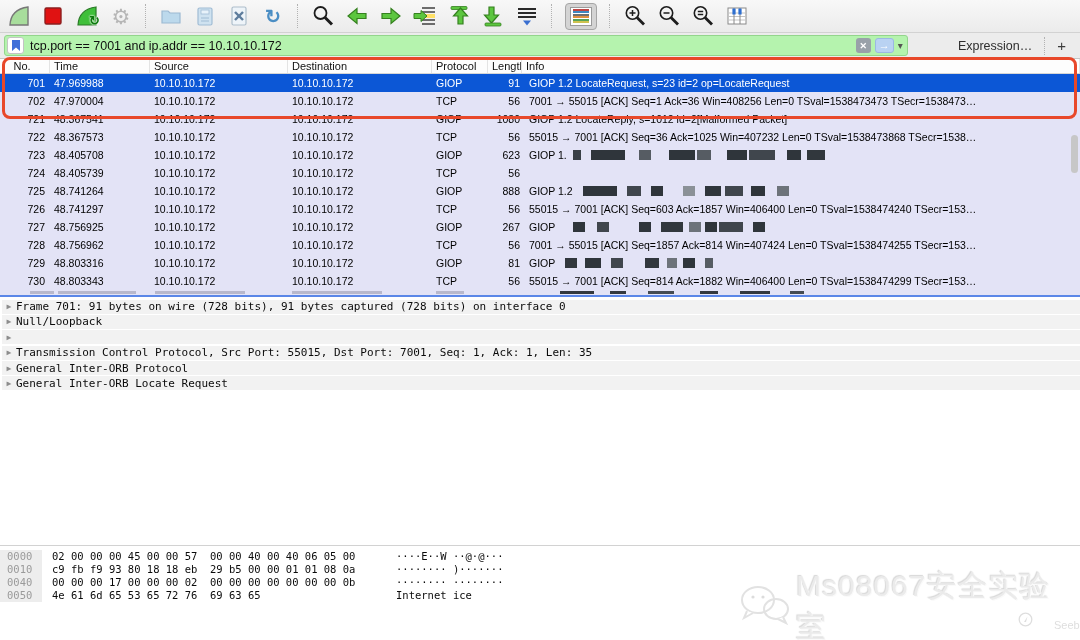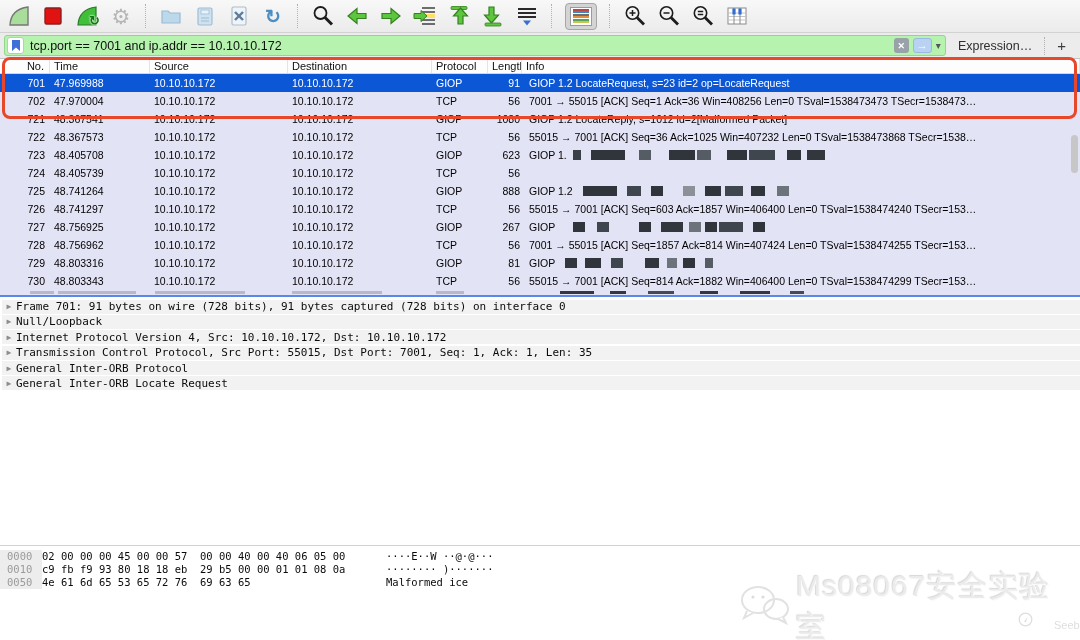--- a/index.html
+++ b/index.html
@@ -24,7 +24,7 @@
 
   
   .filterbar { height:26px; background:#ececec; border-bottom:1px solid #c6c6c6; display:flex;
-               align-items:center; padding:0 4px; }
+               align-items:center; padding:0 4px;gap:38px; }
   .ffield { flex:1; height:21px; background:#b5f3ae; border:1px solid #93d58c; border-radius:3px;
             display:flex; align-items:center; position:relative; padding-left:2px; }
   .fbookmark { width:17px; height:17px; background:#fff; border:1px solid #c4c4c4; border-radius:3px;

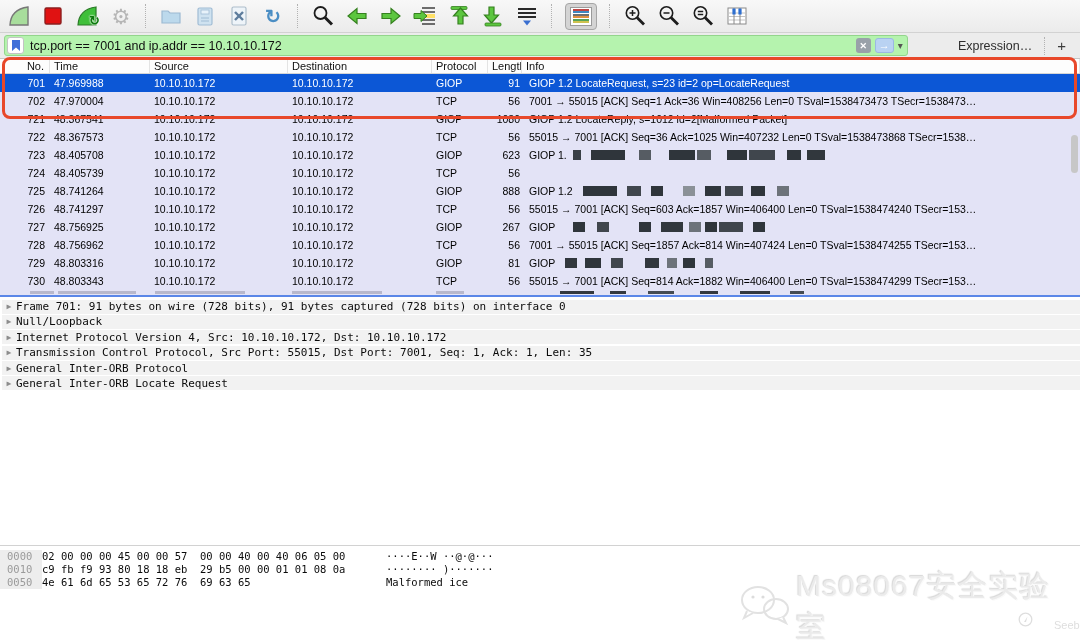--- a/index.html
+++ b/index.html
@@ -54,7 +54,7 @@
   .c-proto{ width:56px;  padding-left:4px; }
   .c-len  { width:34px;  text-align:right; padding-right:2px; }
   .c-info { flex:1; width:auto; padding-left:7px; display:flex; align-items:center; }
-  .phead .c-no { text-align:right; padding-left:0; }
+  .phead .c-no { text-align:center; padding-left:0; }
   .prow { height:18px; display:flex; align-items:center; background:#e3e3f6; color:#000;
           font-family:Liberation Sans, sans-serif; font-size:10.5px; }
   .prow.sel { background:#0c57d6; color:#fff; }

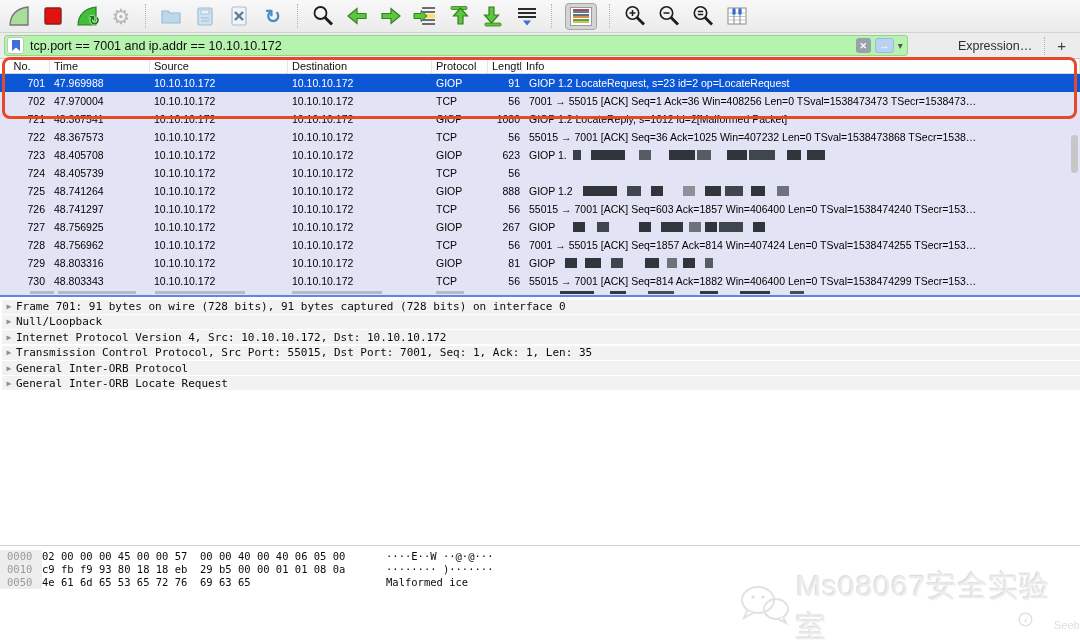--- a/index.html
+++ b/index.html
@@ -454,7 +454,6 @@
       </div>
       <div class="drow">
         <span class="tri">▶</span>
-        <span>Internet Protocol Version 4, Src: 10.10.10.172, Dst: 10.10.10.172</span>
       </div>
       <div class="drow">
         <span class="tri">▶</span>

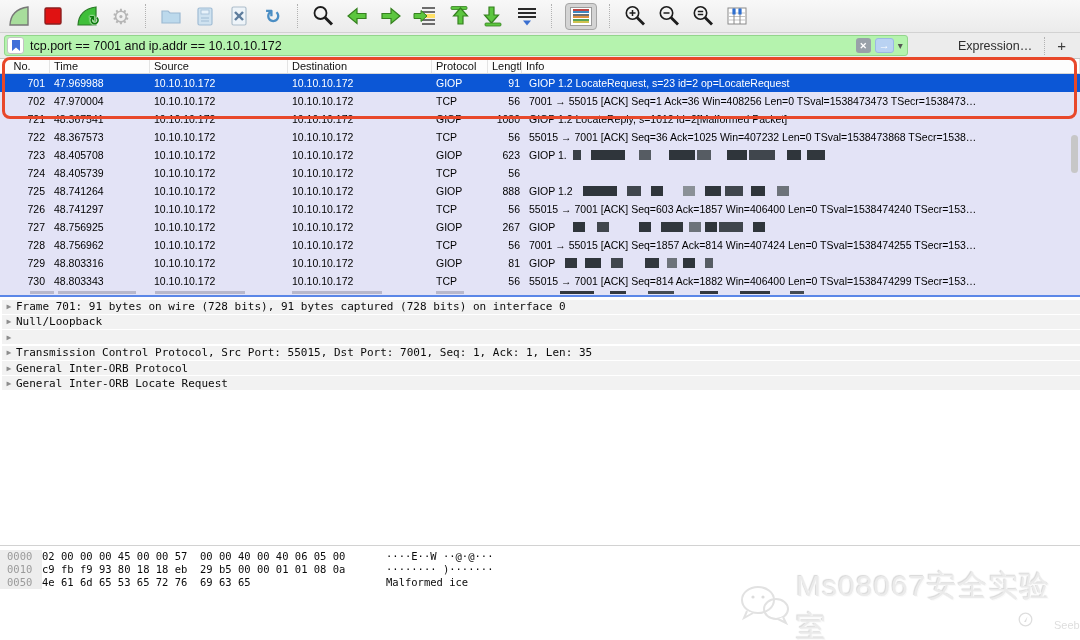--- a/index.html
+++ b/index.html
@@ -77,7 +77,7 @@
   .hxrow { height:13px; display:flex; align-items:center; font-family:"DejaVu Sans Mono", monospace;
            font-size:10.5px; color:#0a0a0a; white-space:pre; }
   .hx-off { width:42px; background:#ededed; color:#9a9a9a; padding-left:7px; height:13px; line-height:13px; flex-shrink:0; }
-  .hx-h1 { width:158px; flex-shrink:0; }
+  .hx-h1 { margin-left:10px; width:158px; flex-shrink:0; }
   .hx-h2 { width:158px; flex-shrink:0; }
   .hx-ascii { margin-left:28px; }
 

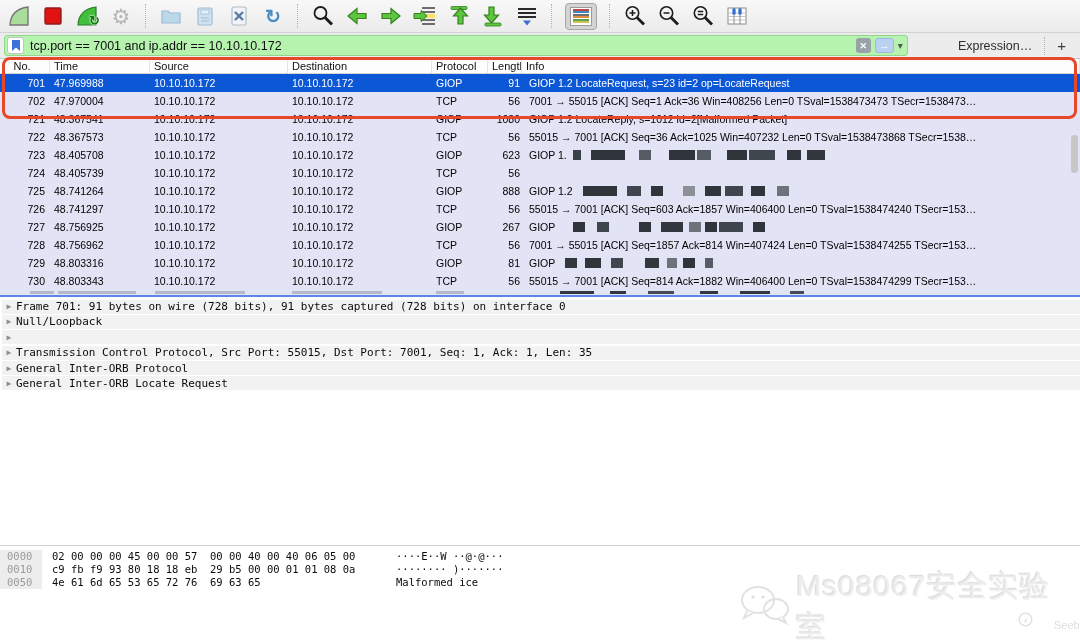--- a/index.html
+++ b/index.html
@@ -472,6 +472,7 @@
   <div class="hexpane" id="hex-rows">
       <div class="hxrow"><span class="hx-off">0000</span><span class="hx-h1">02 00 00 00 45 00 00 57</span><span class="hx-h2">00 00 40 00 40 06 05 00</span><span class="hx-ascii">····E··W ··@·@···</span></div>
       <div class="hxrow"><span class="hx-off">0010</span><span class="hx-h1">c9 fb f9 93 80 18 18 eb</span><span class="hx-h2">29 b5 00 00 01 01 08 0a</span><span class="hx-ascii">········ )·······</span></div>
+      <div class="hxrow"><span class="hx-off">0040</span><span class="hx-h1">00 00 00 17 00 00 00 02</span><span class="hx-h2">00 00 00 00 00 00 00 0b</span><span class="hx-ascii">········ ········</span></div>
       <div class="hxrow"><span class="hx-off">0050</span><span class="hx-h1">4e 61 6d 65 53 65 72 76</span><span class="hx-h2">69 63 65</span><span class="hx-ascii">Malformed ice</span></div>
     </div>
 

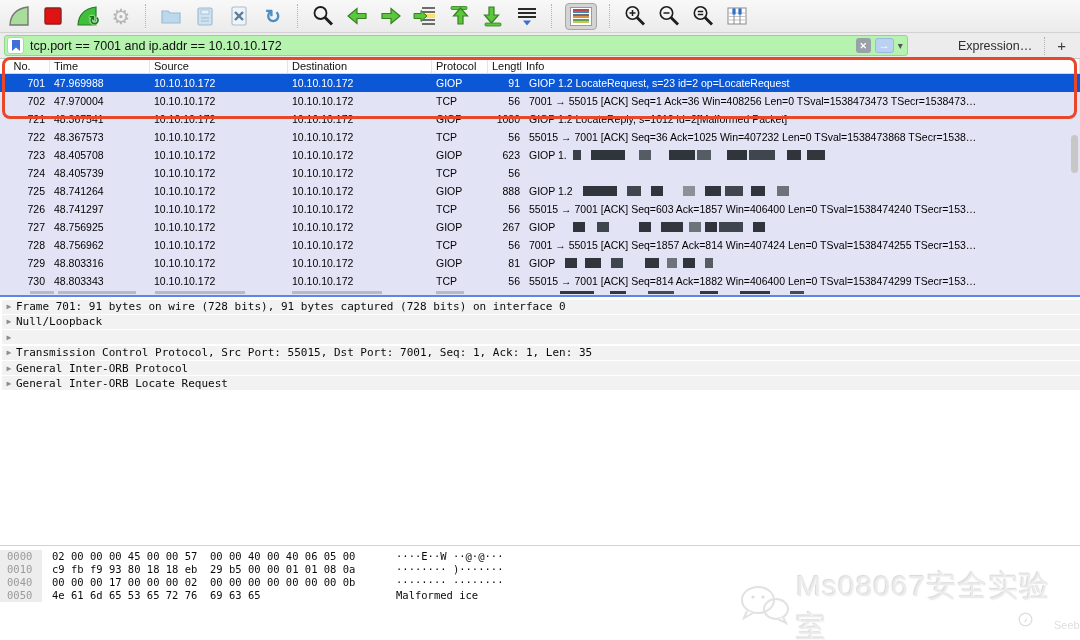--- a/index.html
+++ b/index.html
@@ -473,7 +473,7 @@
       <div class="hxrow"><span class="hx-off">0000</span><span class="hx-h1">02 00 00 00 45 00 00 57</span><span class="hx-h2">00 00 40 00 40 06 05 00</span><span class="hx-ascii">····E··W ··@·@···</span></div>
       <div class="hxrow"><span class="hx-off">0010</span><span class="hx-h1">c9 fb f9 93 80 18 18 eb</span><span class="hx-h2">29 b5 00 00 01 01 08 0a</span><span class="hx-ascii">········ )·······</span></div>
       <div class="hxrow"><span class="hx-off">0040</span><span class="hx-h1">00 00 00 17 00 00 00 02</span><span class="hx-h2">00 00 00 00 00 00 00 0b</span><span class="hx-ascii">········ ········</span></div>
-      <div class="hxrow"><span class="hx-off">0050</span><span class="hx-h1">4e 61 6d 65 53 65 72 76</span><span class="hx-h2">69 63 65</span><span class="hx-ascii">Malformed ice</span></div>
+      <div class="hxrow"><span class="hx-off">0050</span><span class="hx-h1">4e 61 6d 65 53 65 72 76</span><span class="hx-h2">69 63 65</span><span class="hx-ascii">Internet ice</span></div>
     </div>
 
   <div class="watermark">

